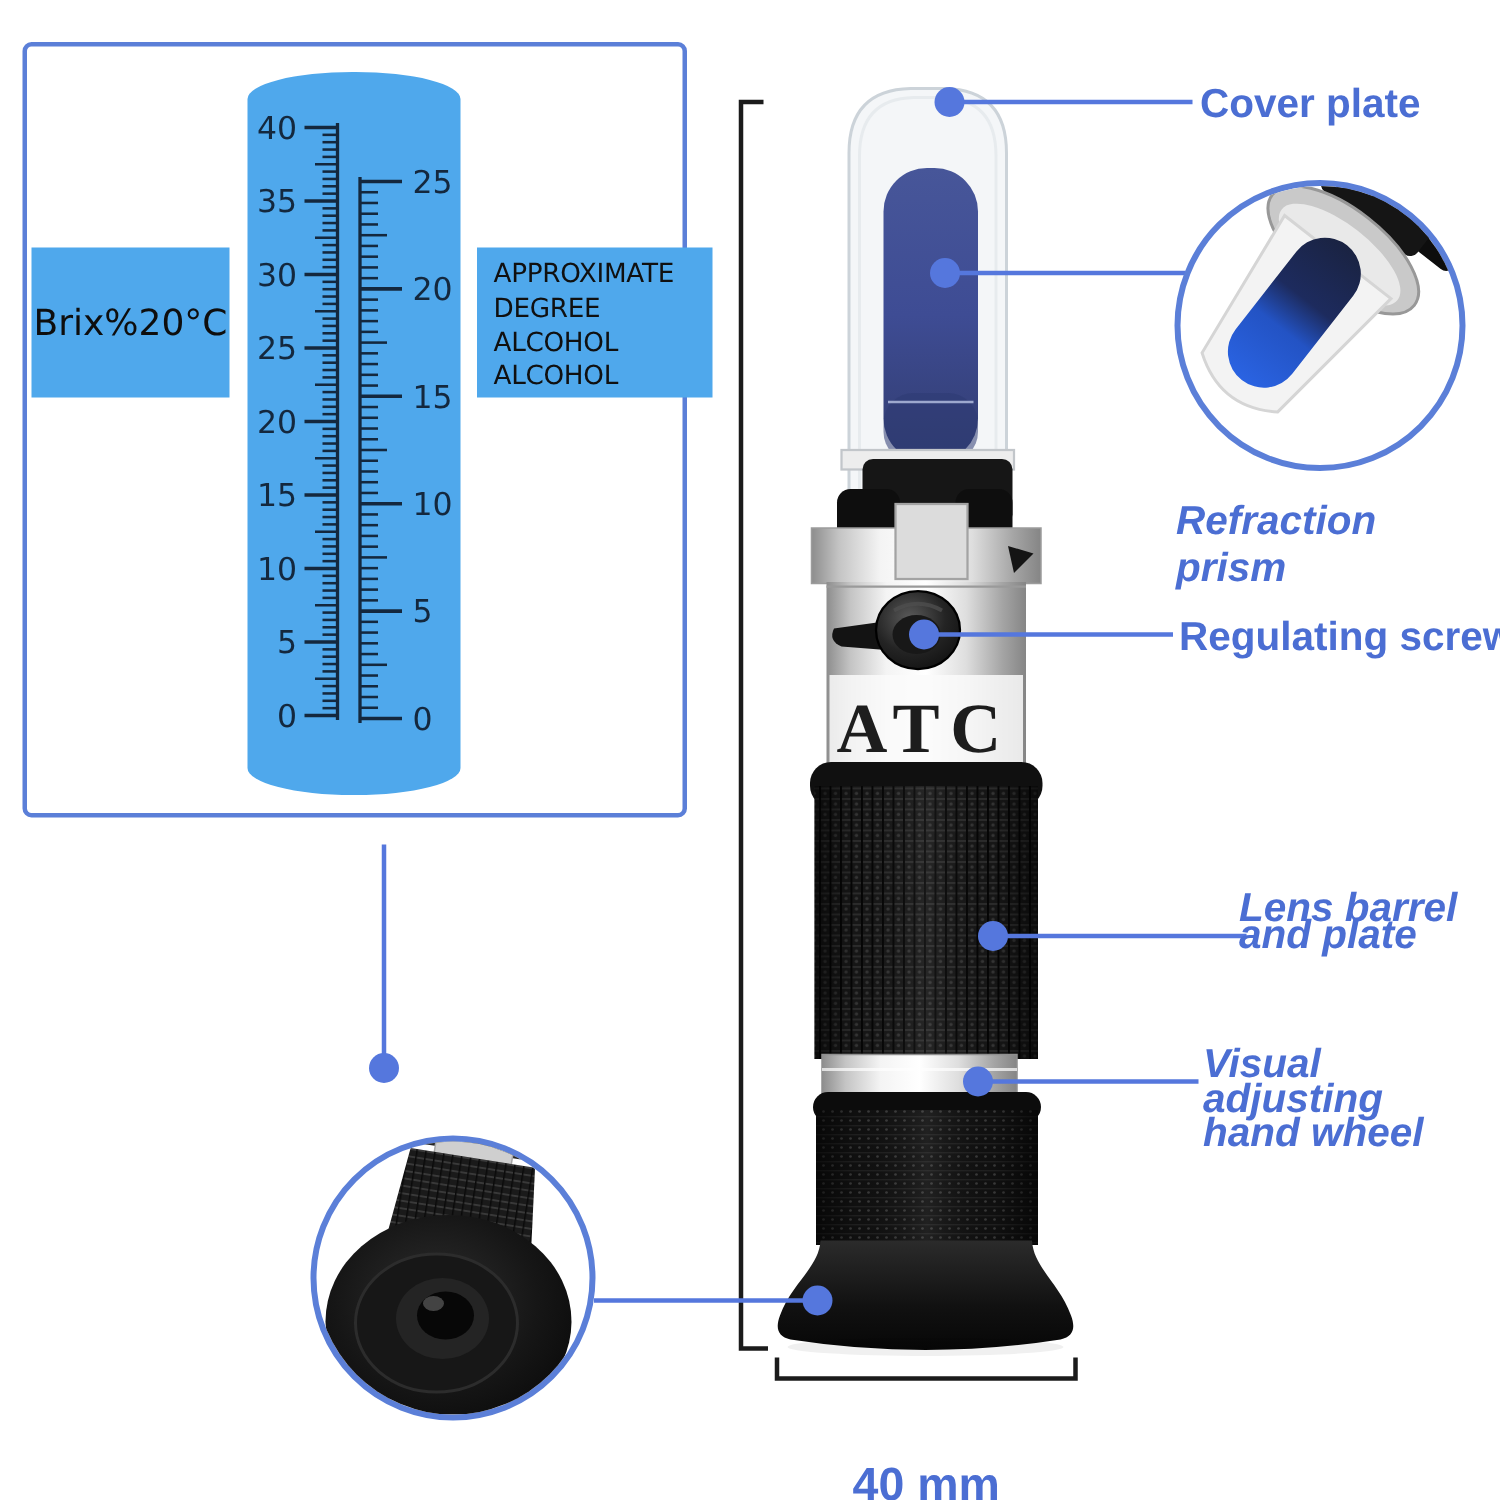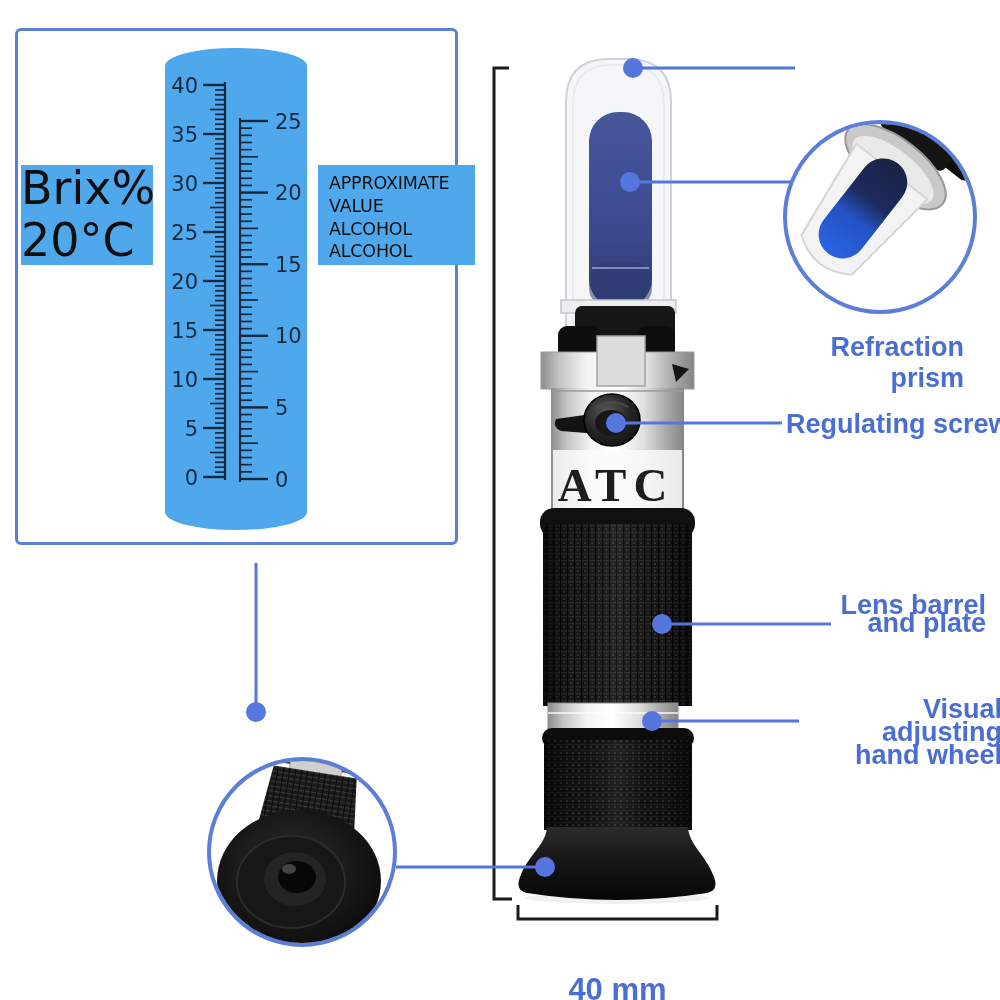--- a/index.html
+++ b/index.html
@@ -382,6 +382,7 @@
     </svg>
   </div>
 
+  <div class="abs lbl" style="left:800px;top:54px;">Cover plate</div>
   <div class="abs lbl center" style="left:784px;top:332px;width:180px;">Refraction prism</div>
   <div class="abs lbl" style="left:786px;top:409px;">Regulating screw</div>
 

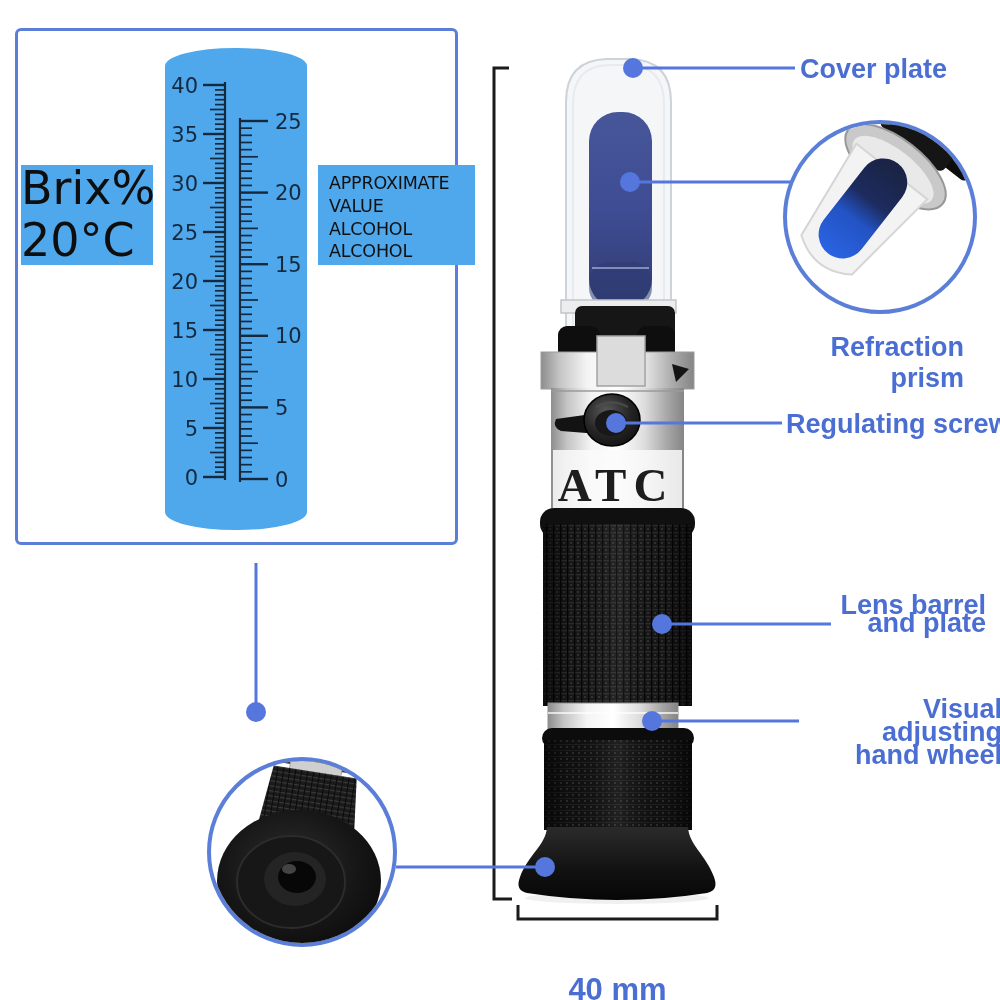--- a/index.html
+++ b/index.html
@@ -14,8 +14,8 @@
          border-radius:70px/18px;}
   #ruler{left:147px;top:17px;width:142px;height:482px;overflow:visible;}
   .brix-box{left:3px;top:134px;width:132px;height:100px;background:var(--sky,#4fa8ec);
-            display:flex;flex-direction:column;justify-content:center;
-            color:#0e0e0e;font-family:"DejaVu Sans",sans-serif;font-size:46px;line-height:1.12;}
+            display:flex;flex-direction:row;justify-content:center;align-items:center;
+            color:#0e0e0e;font-family:"DejaVu Sans",sans-serif;font-size:24px;line-height:1.12;}
   .approx-box{left:300px;top:134px;width:157px;height:100px;background:var(--sky,#4fa8ec);
               box-sizing:border-box;padding:7px 16px 0 11px;color:#101010;
               font-family:"DejaVu Sans",sans-serif;font-size:17.5px;line-height:1.3;letter-spacing:-0.2px;}

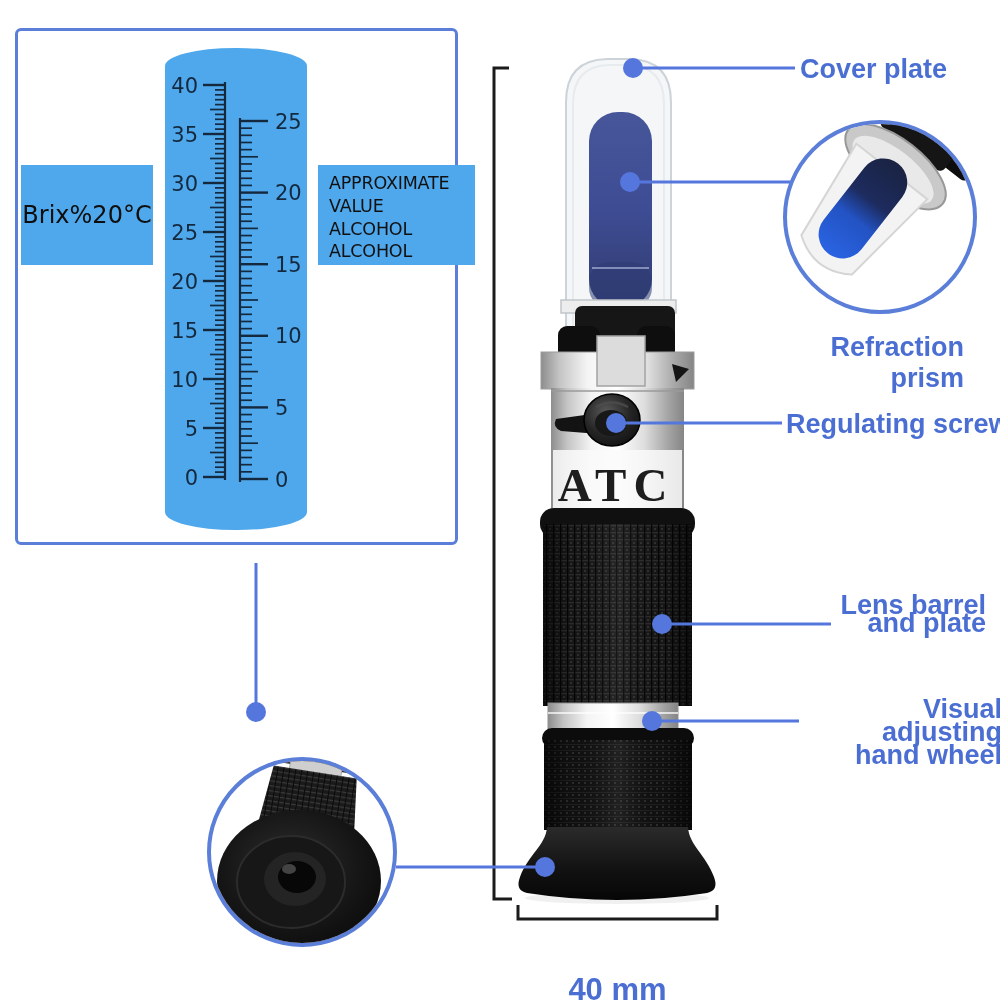--- a/index.html
+++ b/index.html
@@ -327,7 +327,7 @@
     </div>
     <div class="abs approx-box">
       <span>APPROXIMATE</span>
-      <span>VALUE</span>
+      <span>DEGREE</span>
       <span>ALCOHOL</span>
       <span>ALCOHOL</span>
     </div>

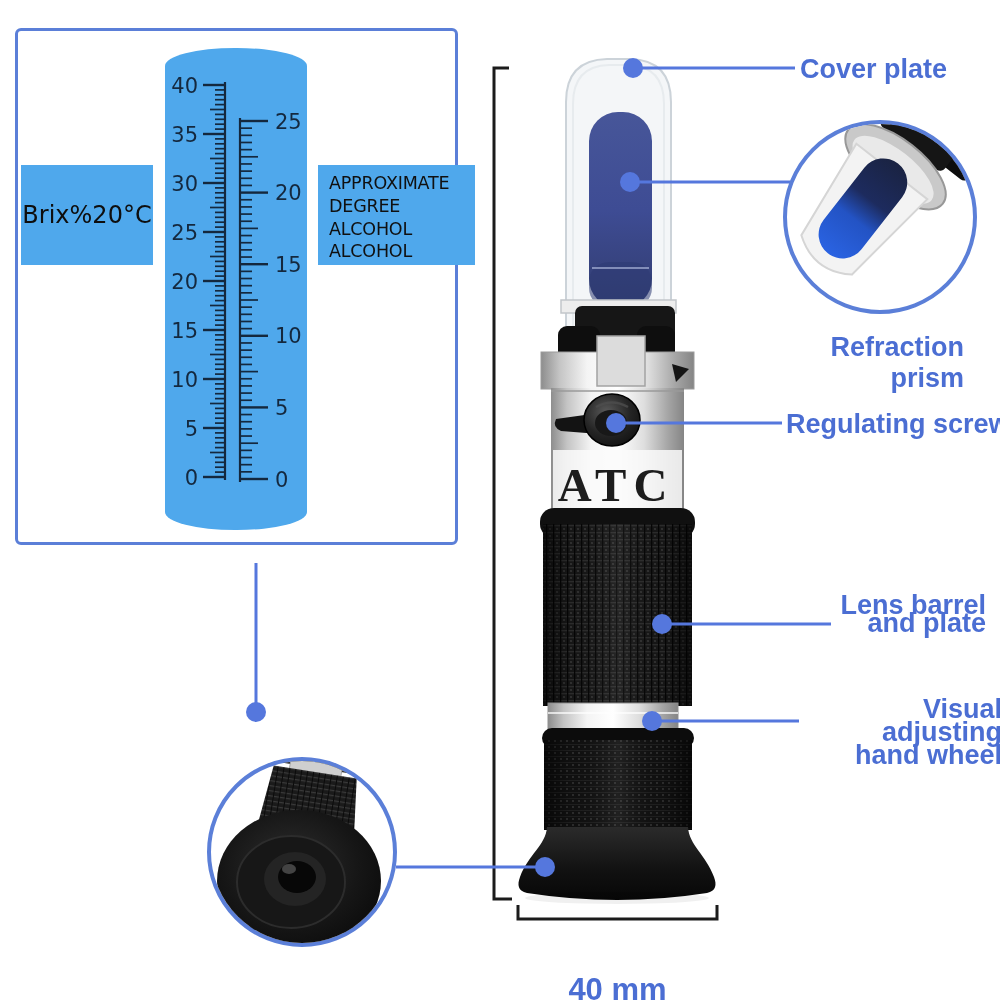--- a/index.html
+++ b/index.html
@@ -23,7 +23,7 @@
 
   
   .lbl{color:var(--accent-text,#4b6ed3);font-weight:bold;font-size:27px;white-space:nowrap;}
-  .lbl.center{text-align:right;white-space:normal;}
+  .lbl.center{text-align:left;white-space:normal;font-style:italic;}
   .dim{color:var(--accent-text,#4b6ed3);font-weight:bold;font-size:31px;white-space:nowrap;}
 
   

